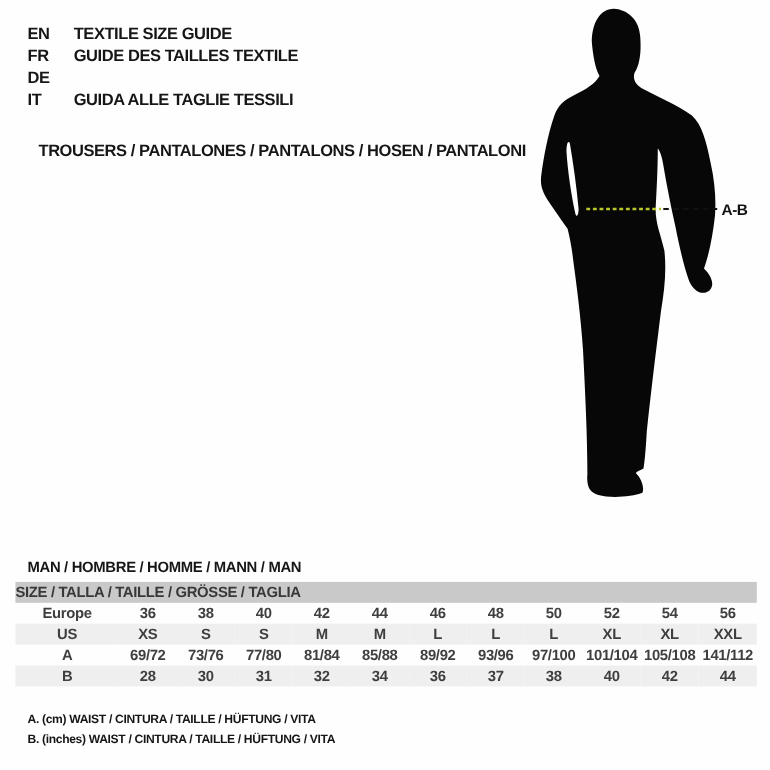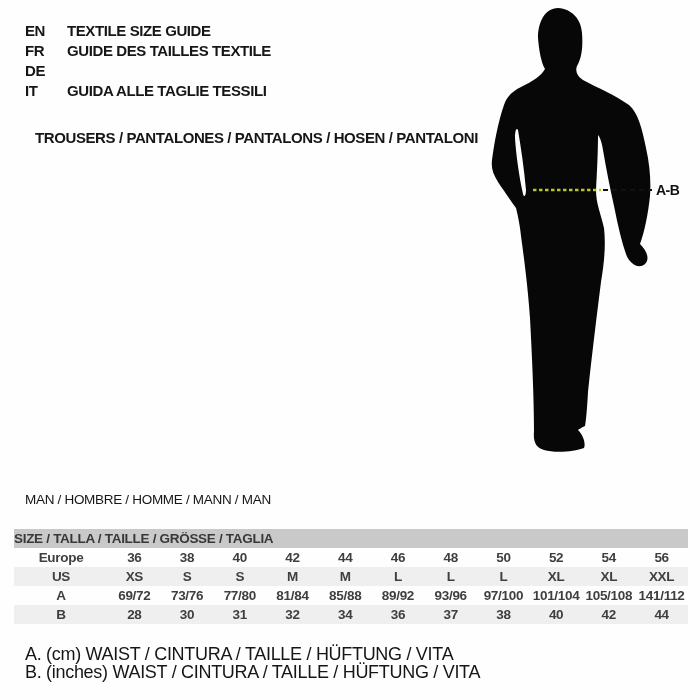--- a/index.html
+++ b/index.html
@@ -20,7 +20,7 @@
   
   .figure-svg{position:absolute;left:430px;top:0;}
   
-  .man-title{position:absolute;top:492px;left:25px;font-size:13.5px;font-weight:400;letter-spacing:-0.3px;}
+  .man-title{position:absolute;top:508px;left:25px;font-size:13.5px;font-weight:700;letter-spacing:-0.3px;}
   .size-table-wrap{position:absolute;left:14px;top:529px;width:674px;}
   table.size-table{
     width:100%;border-collapse:collapse;table-layout:fixed;

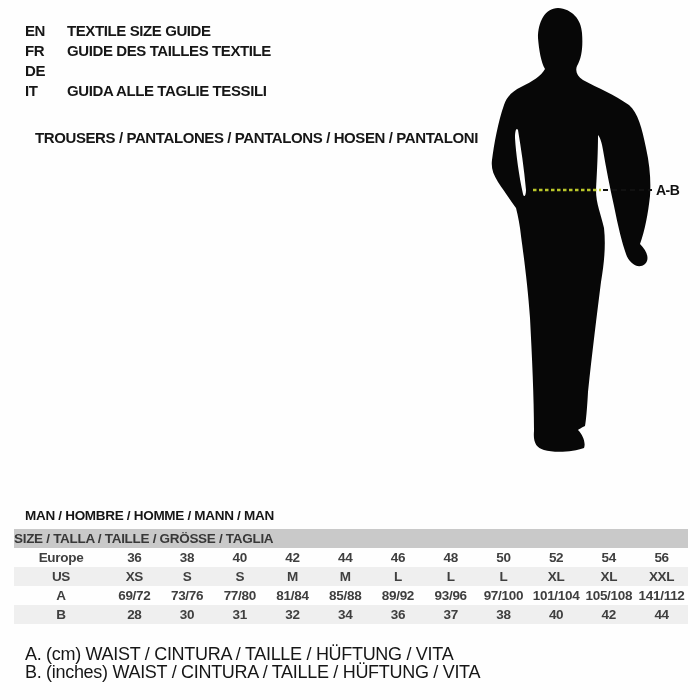--- a/index.html
+++ b/index.html
@@ -35,7 +35,7 @@
   td.cell{text-align:center;}
   tbody tr:nth-child(even){background:#efefef;}
   
-  .footnotes{position:absolute;top:645px;left:25px;font-size:18px;font-weight:400;letter-spacing:-0.3px;line-height:18px;}
+  .footnotes{position:absolute;top:645px;left:25px;font-size:11px;font-weight:700;letter-spacing:-0.3px;line-height:18px;}
 </style>
 </head>
 <body>

